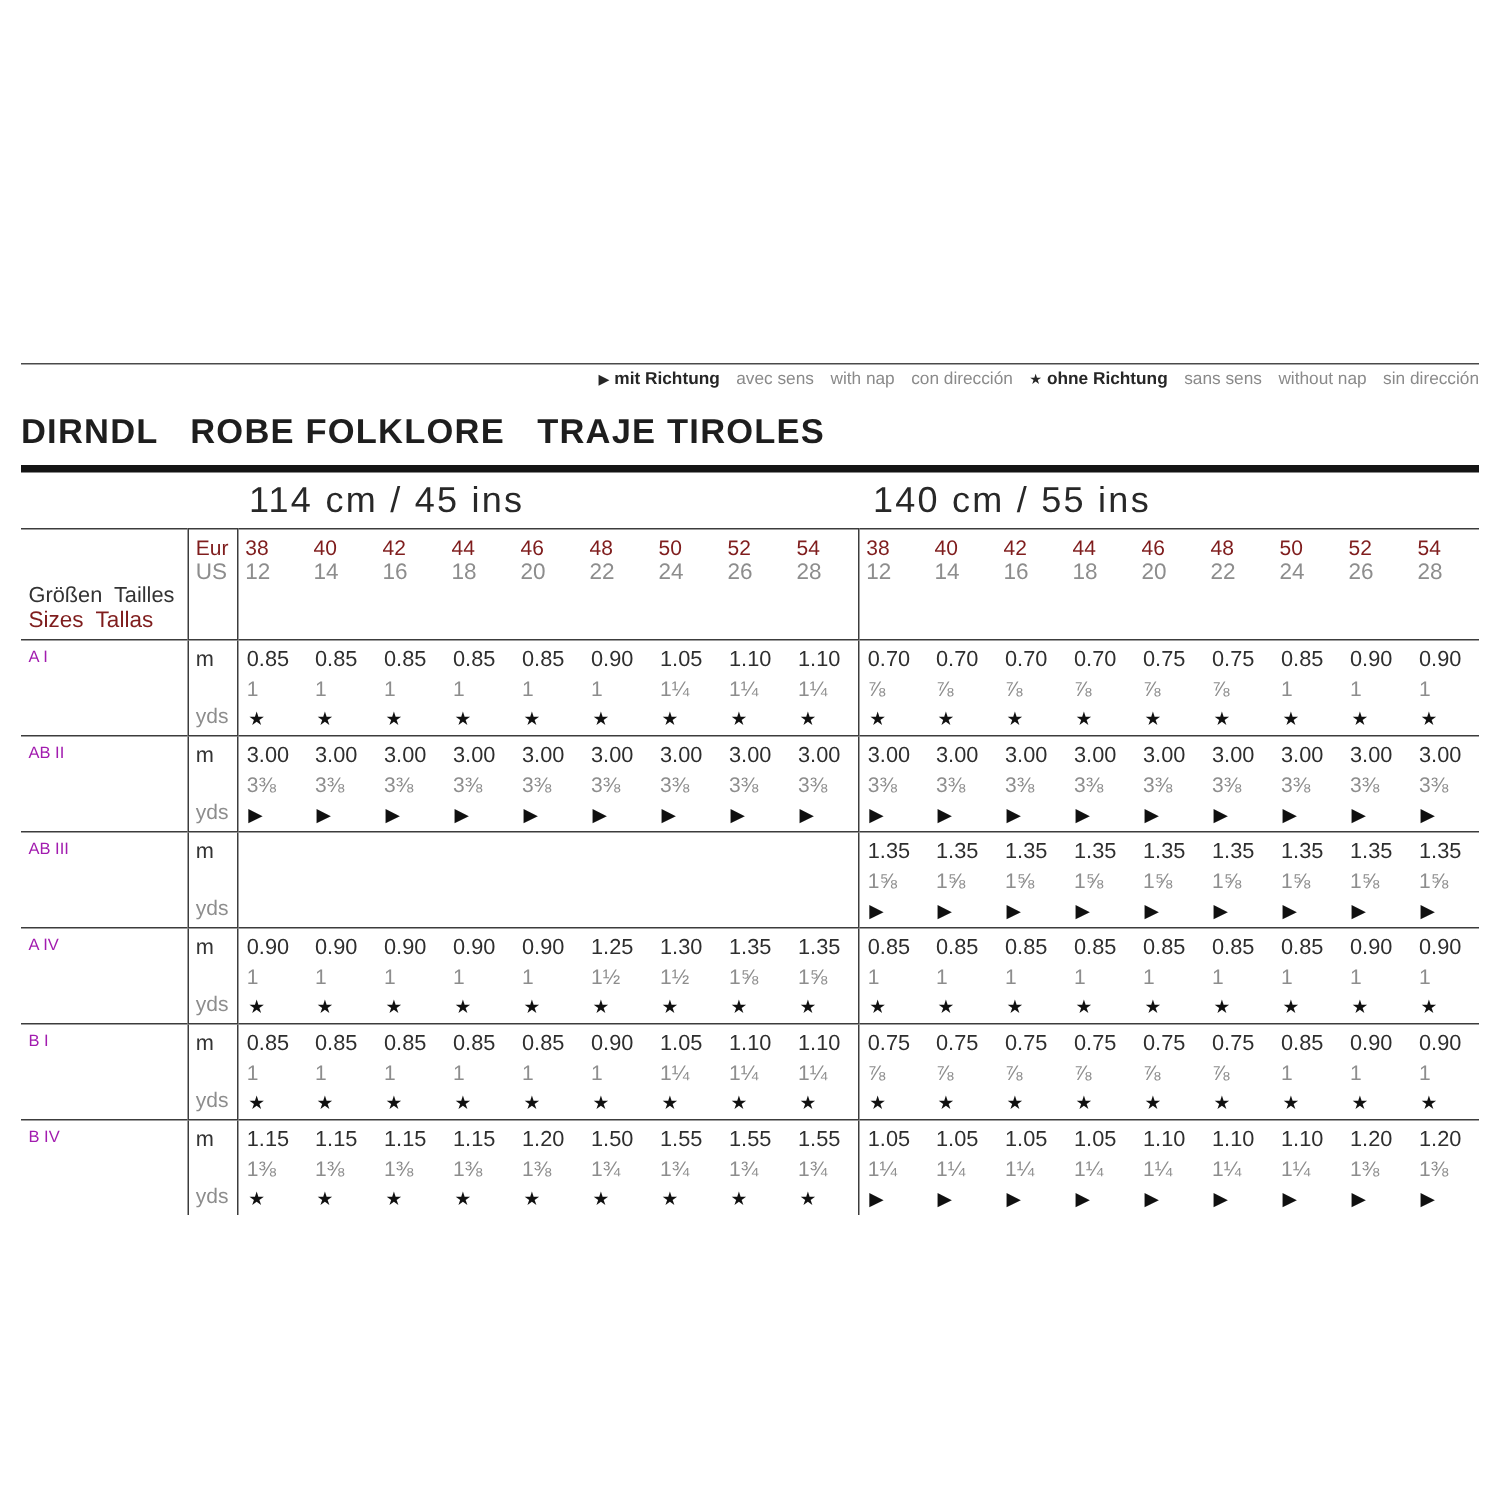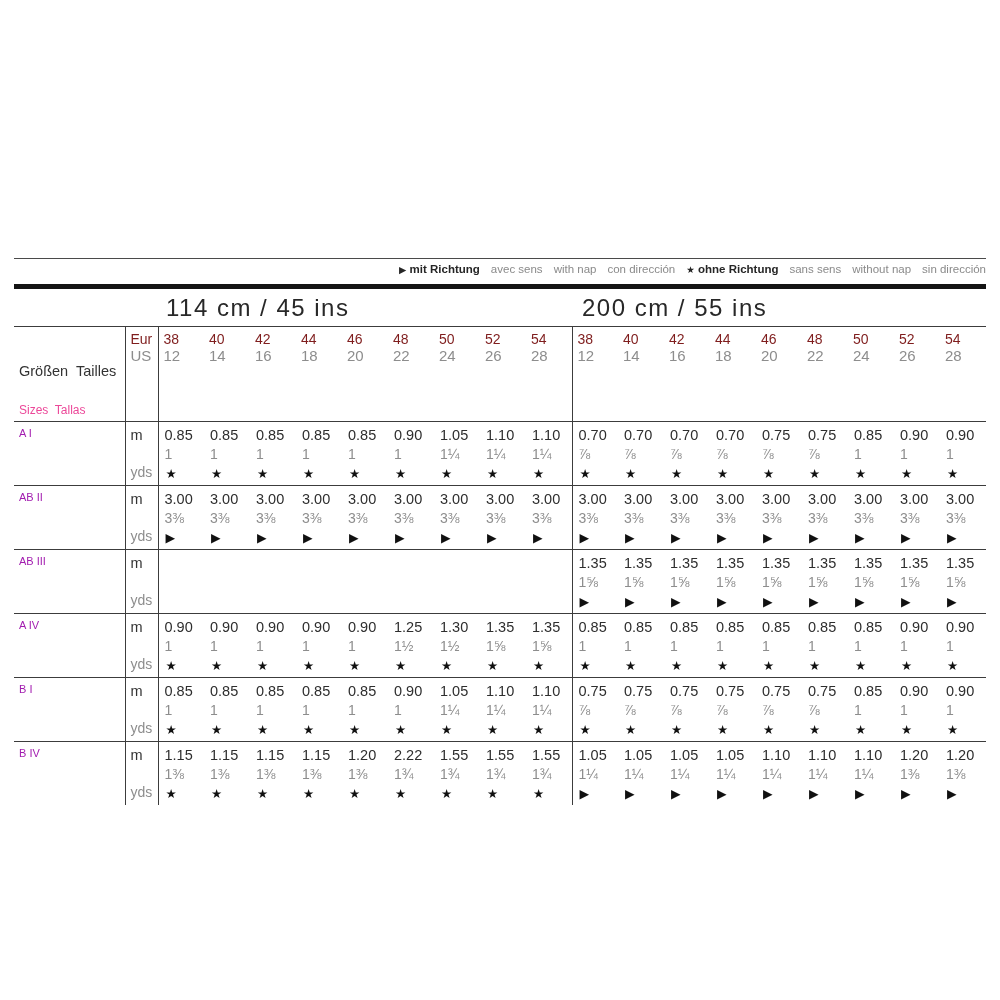--- a/index.html
+++ b/index.html
@@ -5,7 +5,7 @@
   html,body{margin:0;padding:0;}
   body{width:1000px;height:1000px;background:#fff;overflow:hidden;
        font-family:"Liberation Sans","DejaVu Sans",sans-serif;color:#2e2e2e;}
-  .content{position:absolute;left:14px;top:258px;width:972px;}
+  .content{position:absolute;left:14px;top:242px;width:972px;}
   .toprule{border-top:1px solid #4a4a4a;height:0;}
   .legend{display:flex;justify-content:flex-end;align-items:baseline;gap:11px;
           font-size:11.5px;padding-top:4px;color:#8a8a8a;white-space:nowrap;}

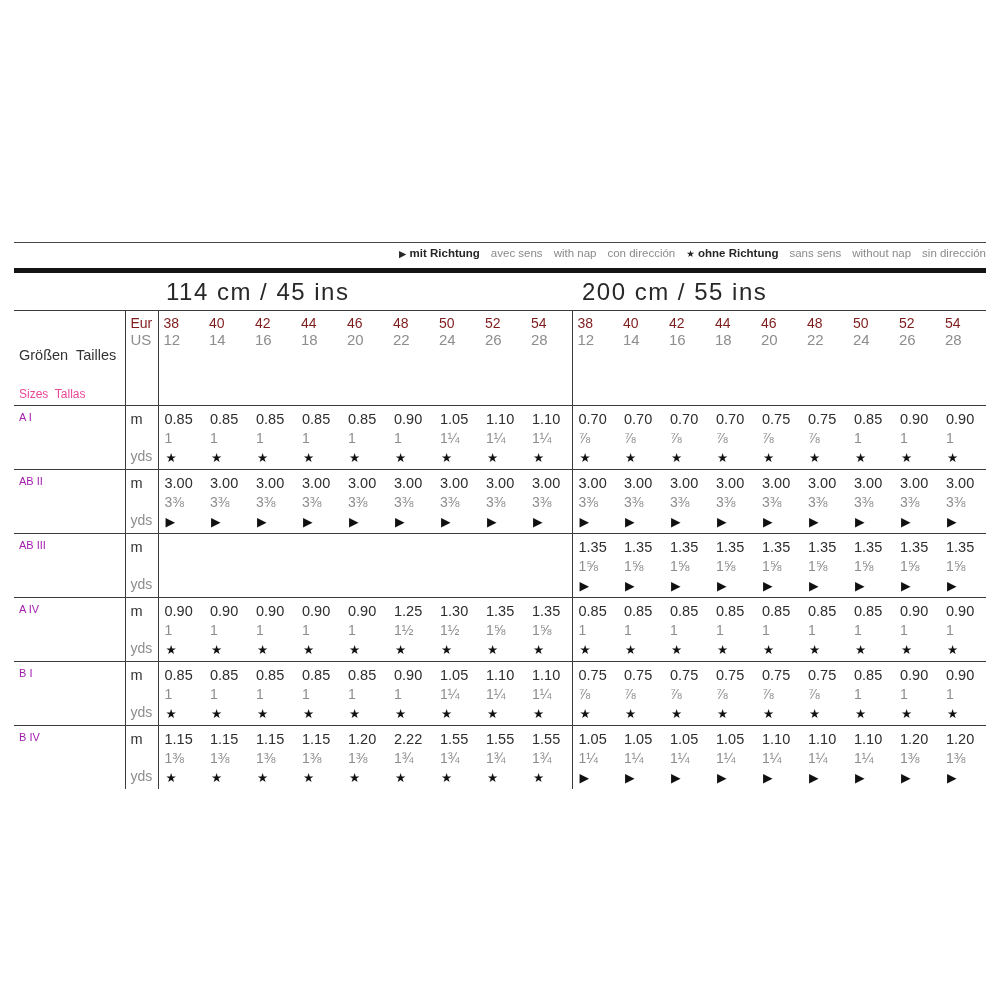--- a/index.html
+++ b/index.html
@@ -52,6 +52,7 @@
     <span>sin dirección</span>
   </div>
 
+  <div class="title">DIRNDL   ROBE FOLKLORE   TRAJE TIROLES</div>
 
   <div class="thickrule"></div>
 

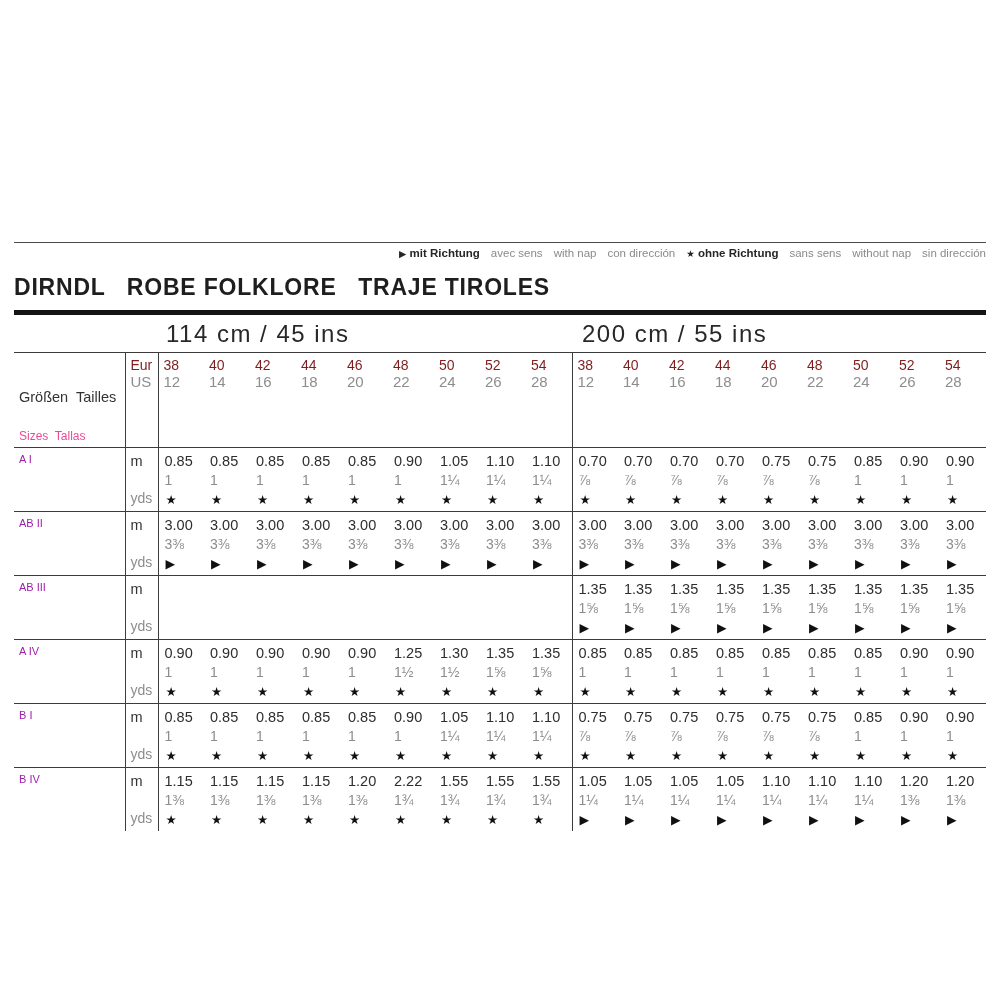--- a/index.html
+++ b/index.html
@@ -58,7 +58,7 @@
 
   <div class="groups">
     <span class="gh gh1">114 cm / 45 ins</span>
-    <span class="gh gh2">200 cm / 55 ins</span>
+    <span class="gh gh2">140 cm / 55 ins</span>
   </div>
 
   <table>

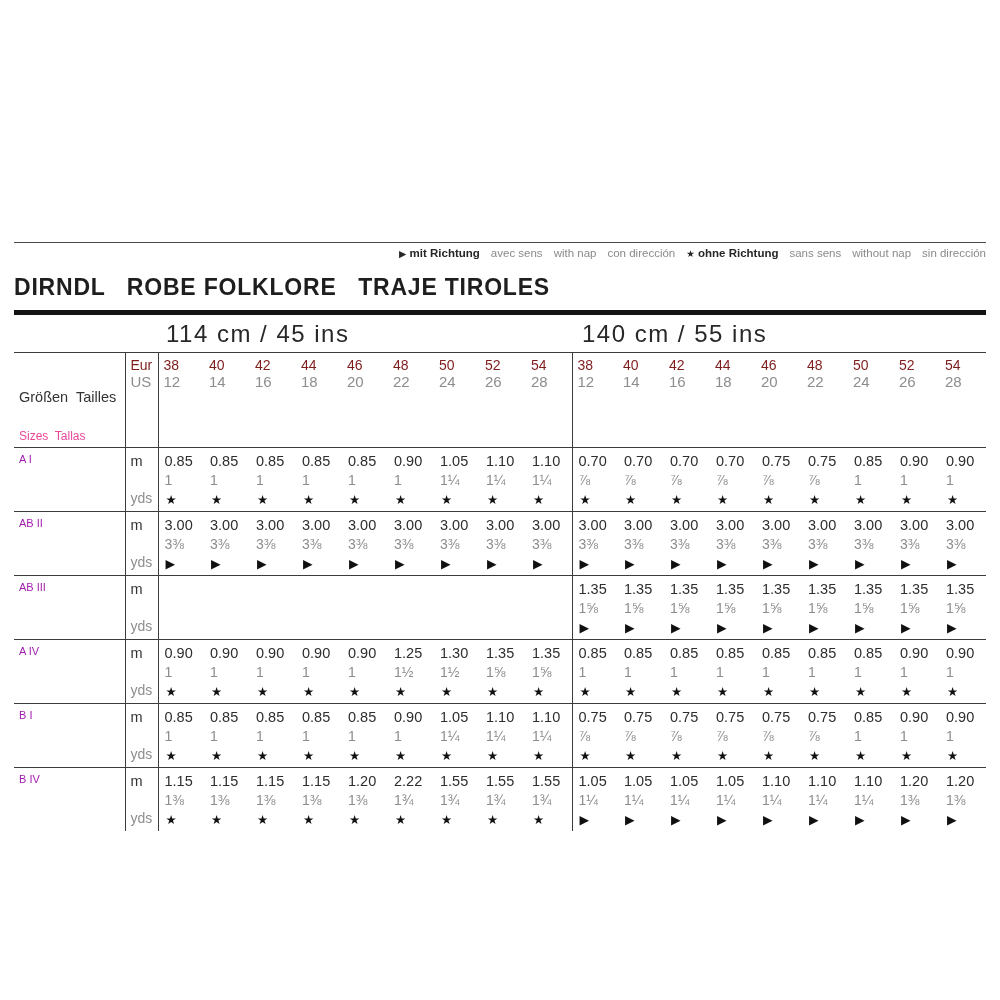--- a/index.html
+++ b/index.html
@@ -26,7 +26,7 @@
   th .d1{font-size:14px;font-weight:400;color:#7f1d1d;padding:4px 0 0 5px;white-space:pre;}
   th .d2{font-size:15px;color:#8d8d8d;padding:0 0 4px 5px;white-space:pre;}
   th.lab .d1{font-weight:normal;font-size:14.5px;color:#333;margin-top:32px;}
-  th.lab .d2{font-size:12px;color:#ec4899;margin-top:24px;}
+  th.lab .d2{font-size:15px;color:#7f1d1d;}
   td.lab{font-size:11px;color:#a21caf;padding:5px 0 0 5px;}
   .um{font-size:14.5px;color:#333;padding:5px 0 0 5px;height:19px;}
   .uy{font-size:14px;color:#8d8d8d;padding:0 0 0 5px;height:19px;margin-top:18px;}

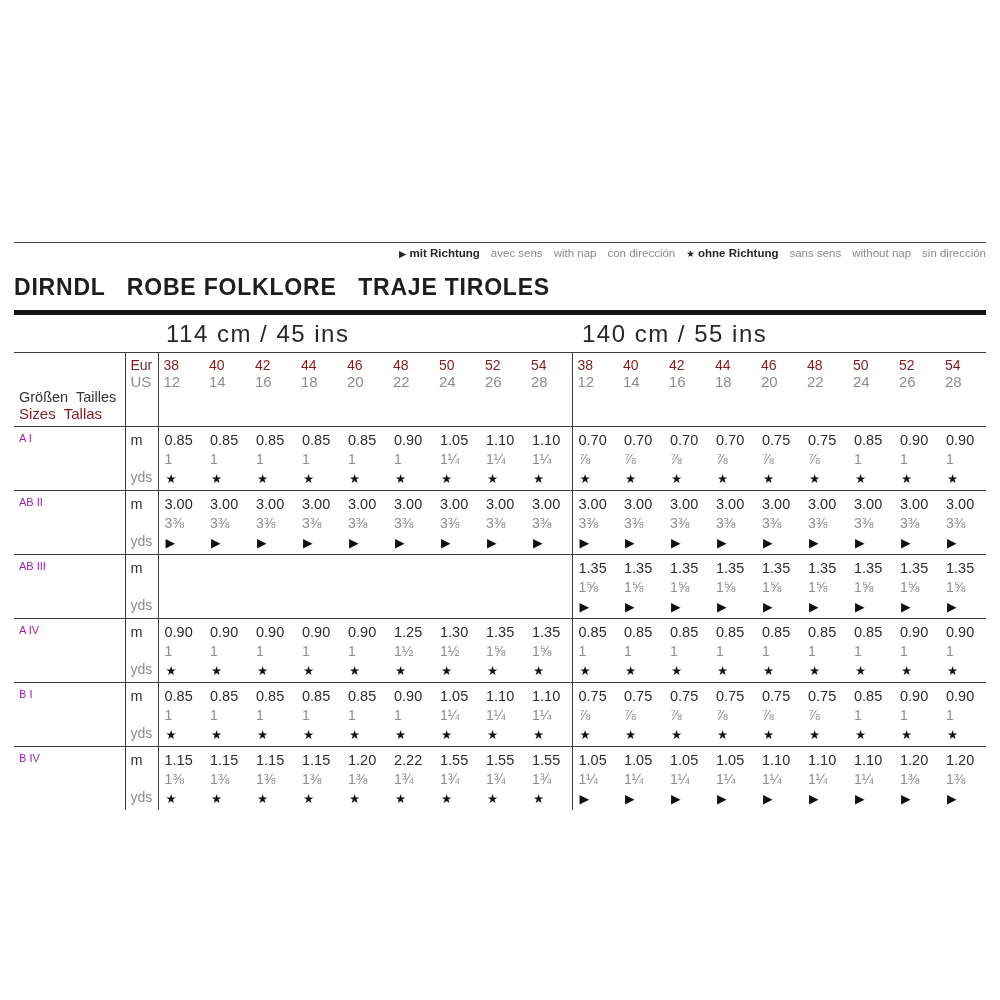--- a/index.html
+++ b/index.html
@@ -686,7 +686,7 @@
             <div class="s">★</div>
           </td>
           <td class="">
-            <div class="m">2.22</div>
+            <div class="m">1.50</div>
             <div class="y">1¾</div>
             <div class="s">★</div>
           </td>

